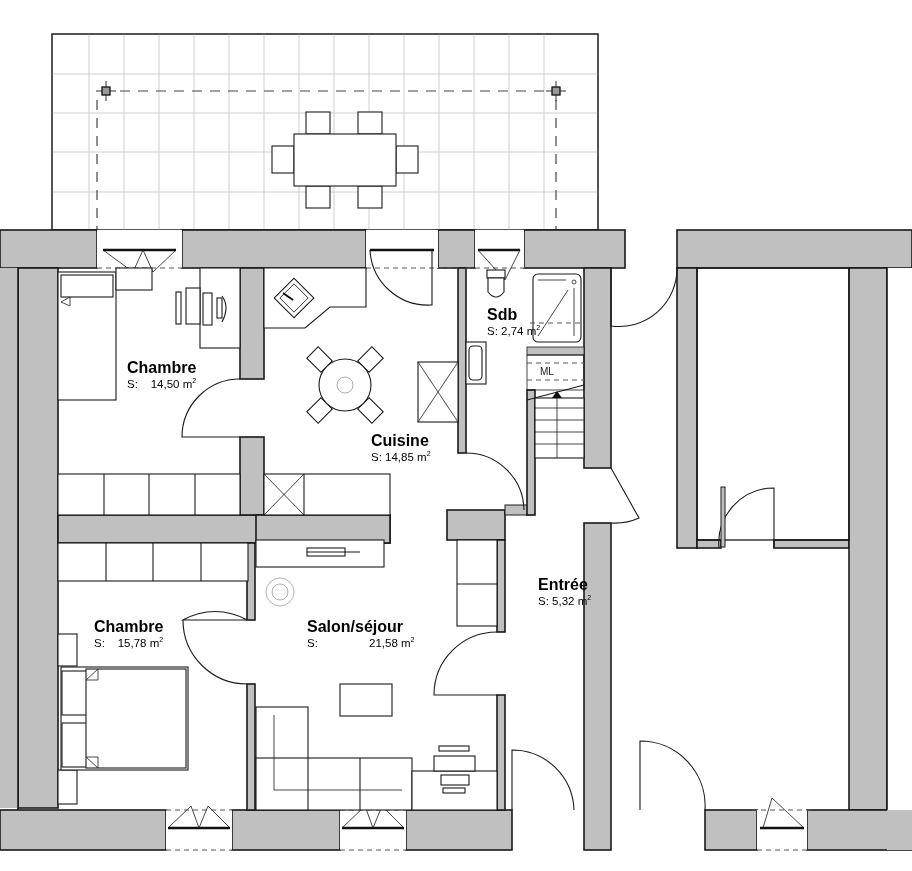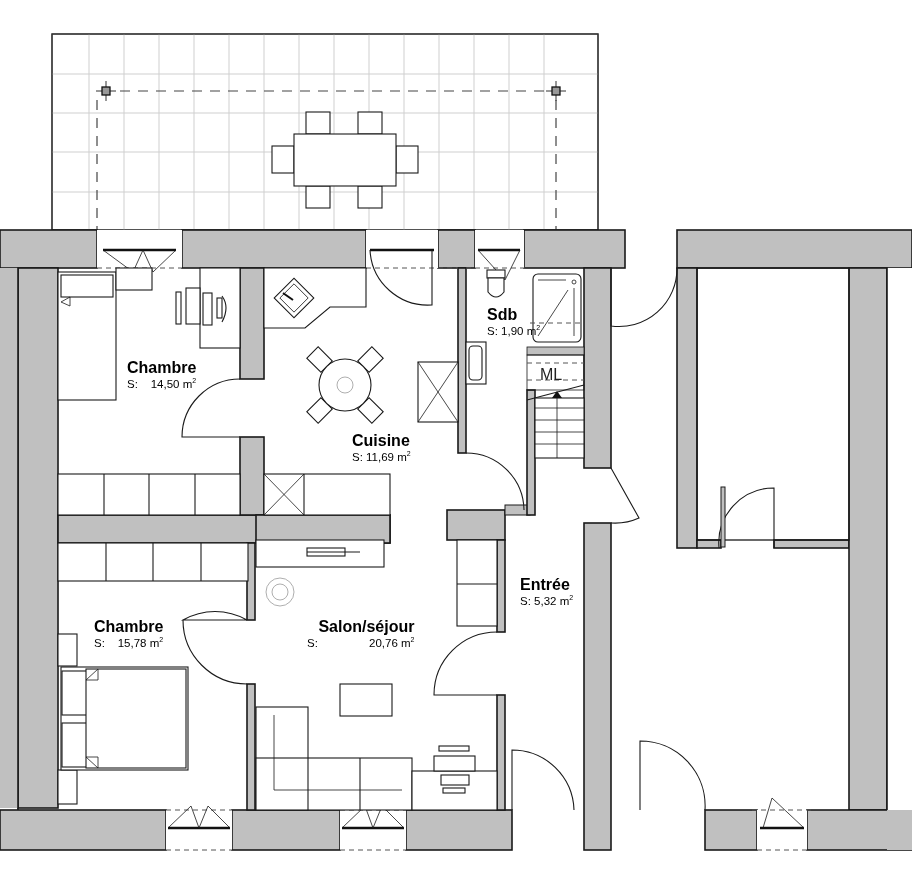--- a/index.html
+++ b/index.html
@@ -313,7 +313,7 @@
 </div>
 <div class="label" style="left:468px;top:306px;margin-left:19px;">
   <span class="name">Sdb</span>
-  <span class="area">S: <span>1,90</span> m<sup>2</sup></span>
+  <span class="area">S: <span>2,74</span> m<sup>2</sup></span>
 </div>
 <div class="label" style="left:94px;top:618px;">
   <span class="name">Chambre</span>

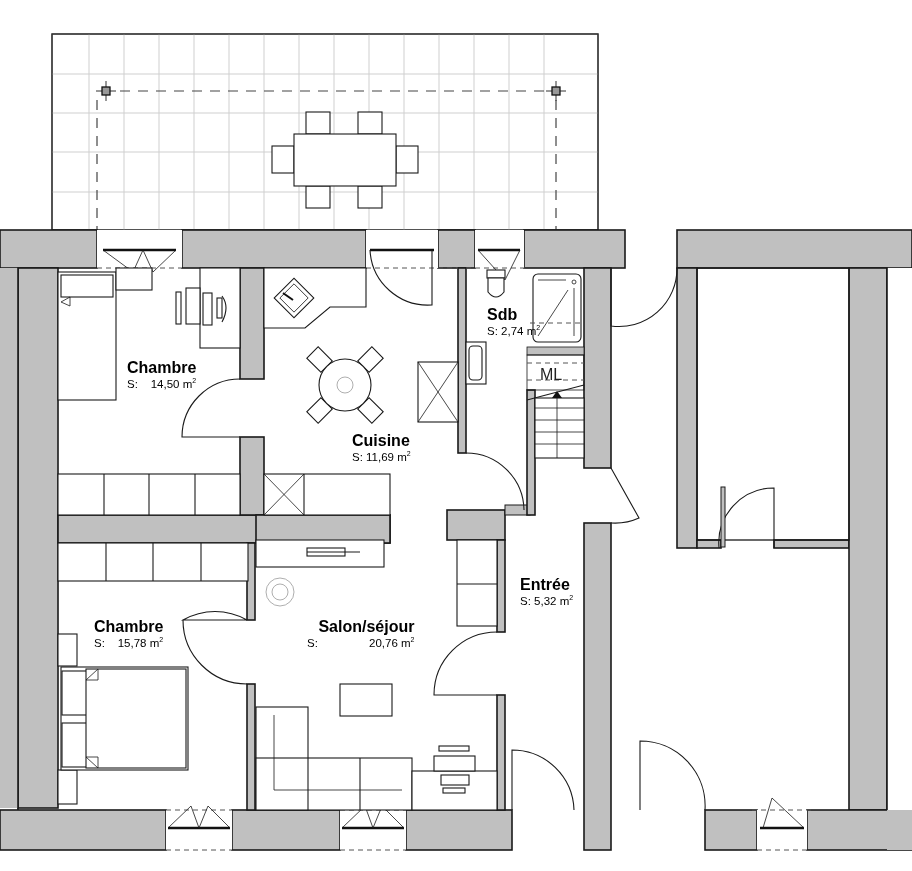--- a/index.html
+++ b/index.html
@@ -17,7 +17,7 @@
   .label .name { font-weight:bold; font-size:16px; display:block; }
   .label .area { font-size:11.5px; display:block; }
   .label .area sup { font-size:7px; vertical-align:5px; }
-  .ml { position:absolute; font-size:16px; color:#222;text-align:right; }
+  .ml { position:absolute; font-size:10px; color:#222;text-align:right; }
 </style>
 </head>
 <body>

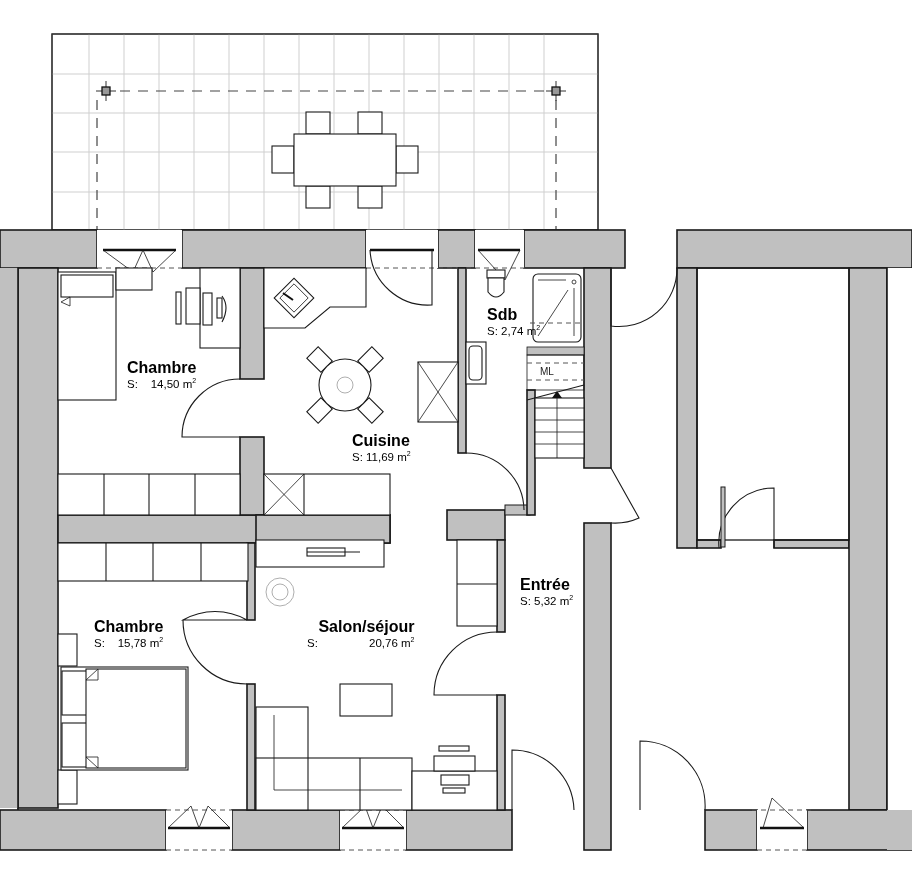--- a/index.html
+++ b/index.html
@@ -307,7 +307,7 @@
   <span class="name">Chambre</span>
   <span class="area">S:&nbsp;&nbsp;&nbsp;&nbsp;<span>14,50</span> m<sup>2</sup></span>
 </div>
-<div class="label" style="left:352px;top:432px;">
+<div class="label" style="left:371px;top:432px;">
   <span class="name">Cuisine</span>
   <span class="area">S: <span>11,69</span> m<sup>2</sup></span>
 </div>

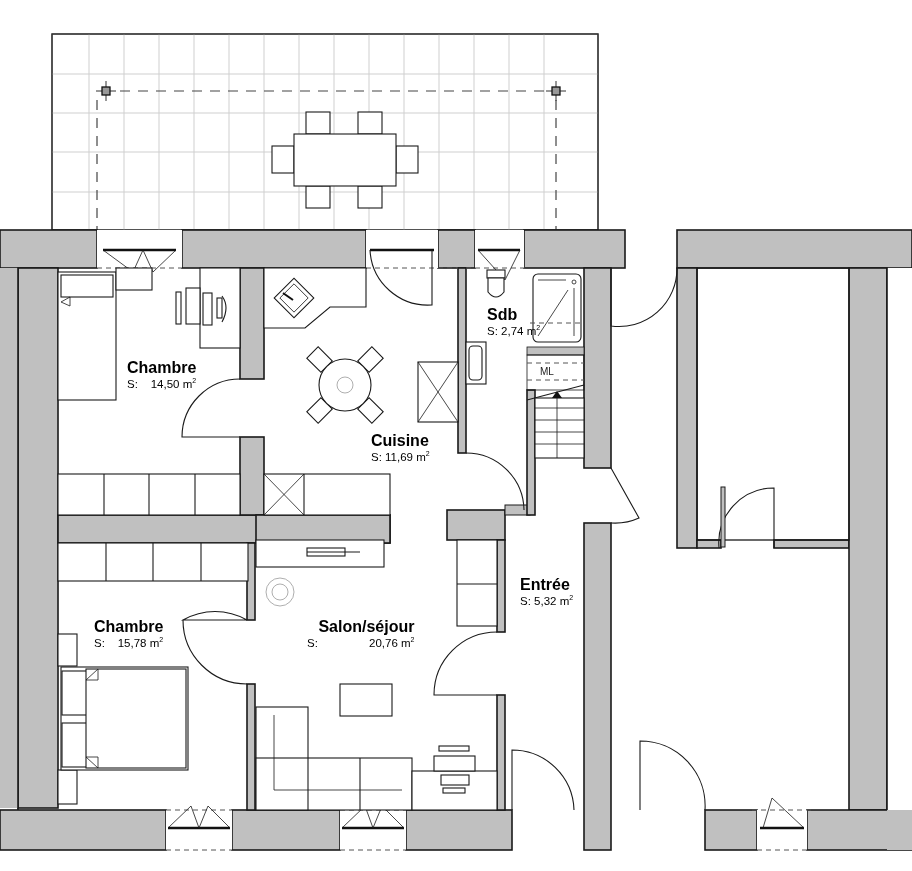--- a/index.html
+++ b/index.html
@@ -309,7 +309,7 @@
 </div>
 <div class="label" style="left:371px;top:432px;">
   <span class="name">Cuisine</span>
-  <span class="area">S: <span>11,69</span> m<sup>2</sup></span>
+  <span class="area">S: <span>14,85</span> m<sup>2</sup></span>
 </div>
 <div class="label" style="left:468px;top:306px;margin-left:19px;">
   <span class="name">Sdb</span>

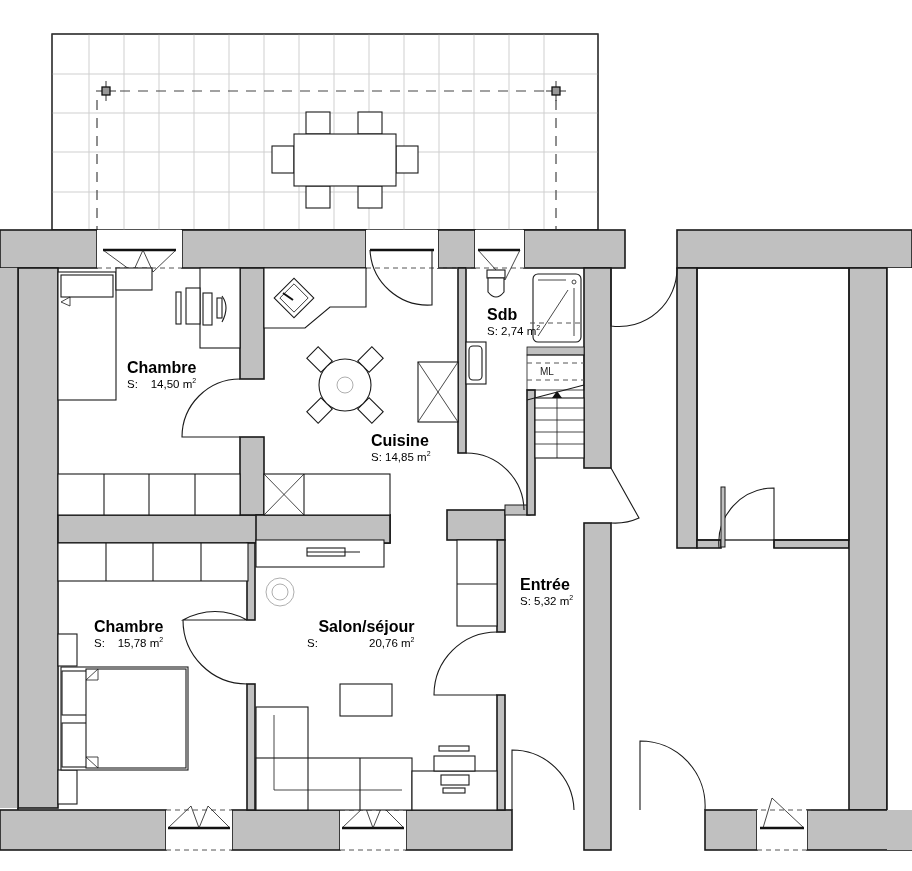--- a/index.html
+++ b/index.html
@@ -323,7 +323,7 @@
   <span class="name">Salon/séjour</span>
   <span class="area">S:&nbsp;&nbsp;&nbsp;&nbsp;&nbsp;&nbsp;&nbsp;&nbsp;&nbsp;&nbsp;&nbsp;&nbsp;&nbsp;&nbsp;&nbsp;&nbsp;<span>20,76</span> m<sup>2</sup></span>
 </div>
-<div class="label" style="left:520px;top:576px;">
+<div class="label" style="left:538px;top:576px;">
   <span class="name">Entrée</span>
   <span class="area">S: <span>5,32</span> m<sup>2</sup></span>
 </div>

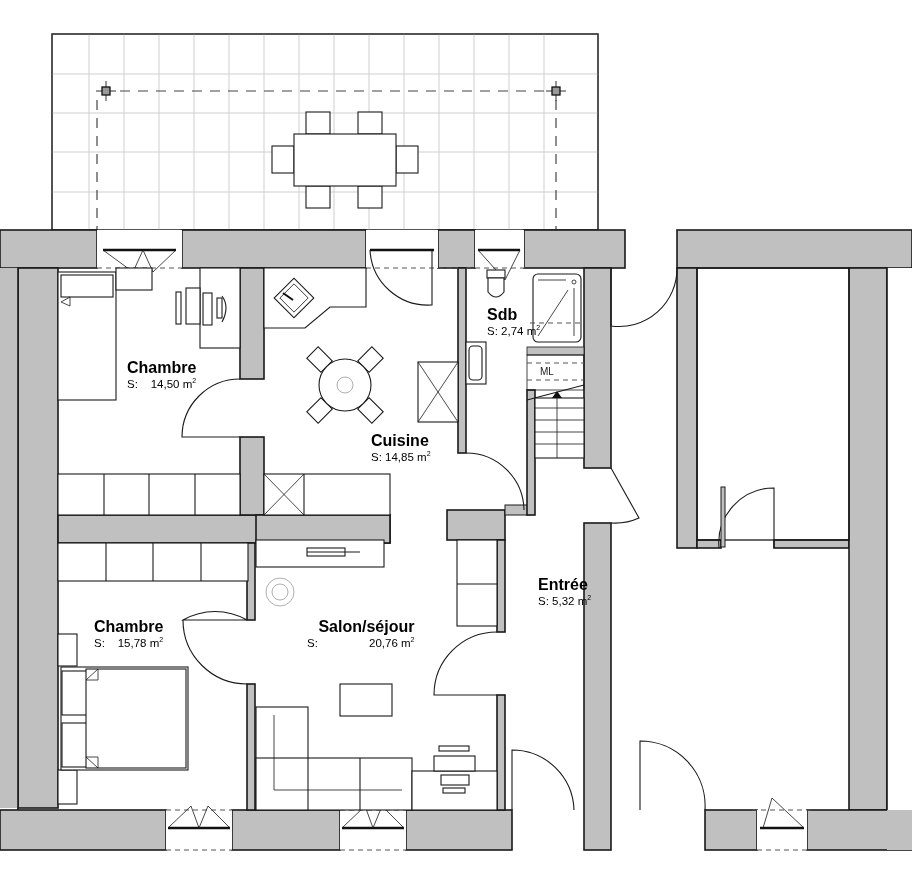--- a/index.html
+++ b/index.html
@@ -319,7 +319,7 @@
   <span class="name">Chambre</span>
   <span class="area">S:&nbsp;&nbsp;&nbsp;&nbsp;<span>15,78</span> m<sup>2</sup></span>
 </div>
-<div class="label" style="left:307px;top:618px;text-align:right;">
+<div class="label" style="left:307px;top:618px;">
   <span class="name">Salon/séjour</span>
   <span class="area">S:&nbsp;&nbsp;&nbsp;&nbsp;&nbsp;&nbsp;&nbsp;&nbsp;&nbsp;&nbsp;&nbsp;&nbsp;&nbsp;&nbsp;&nbsp;&nbsp;<span>20,76</span> m<sup>2</sup></span>
 </div>

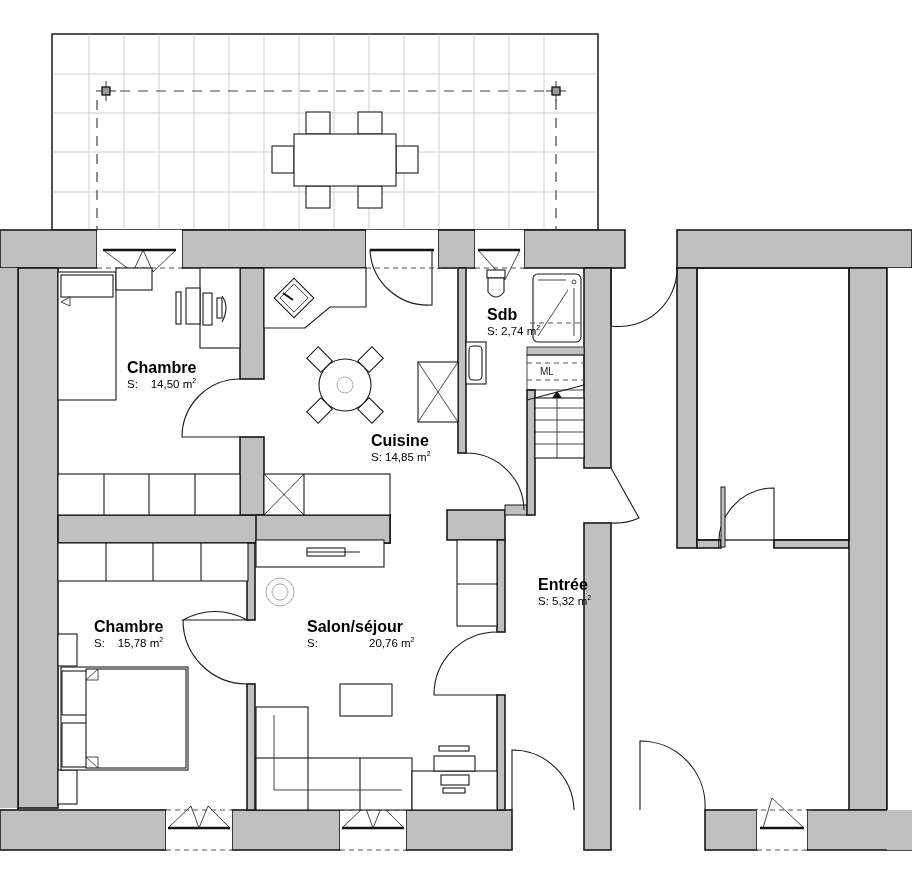--- a/index.html
+++ b/index.html
@@ -321,7 +321,7 @@
 </div>
 <div class="label" style="left:307px;top:618px;">
   <span class="name">Salon/séjour</span>
-  <span class="area">S:&nbsp;&nbsp;&nbsp;&nbsp;&nbsp;&nbsp;&nbsp;&nbsp;&nbsp;&nbsp;&nbsp;&nbsp;&nbsp;&nbsp;&nbsp;&nbsp;<span>20,76</span> m<sup>2</sup></span>
+  <span class="area">S:&nbsp;&nbsp;&nbsp;&nbsp;&nbsp;&nbsp;&nbsp;&nbsp;&nbsp;&nbsp;&nbsp;&nbsp;&nbsp;&nbsp;&nbsp;&nbsp;<span>21,58</span> m<sup>2</sup></span>
 </div>
 <div class="label" style="left:538px;top:576px;">
   <span class="name">Entrée</span>

